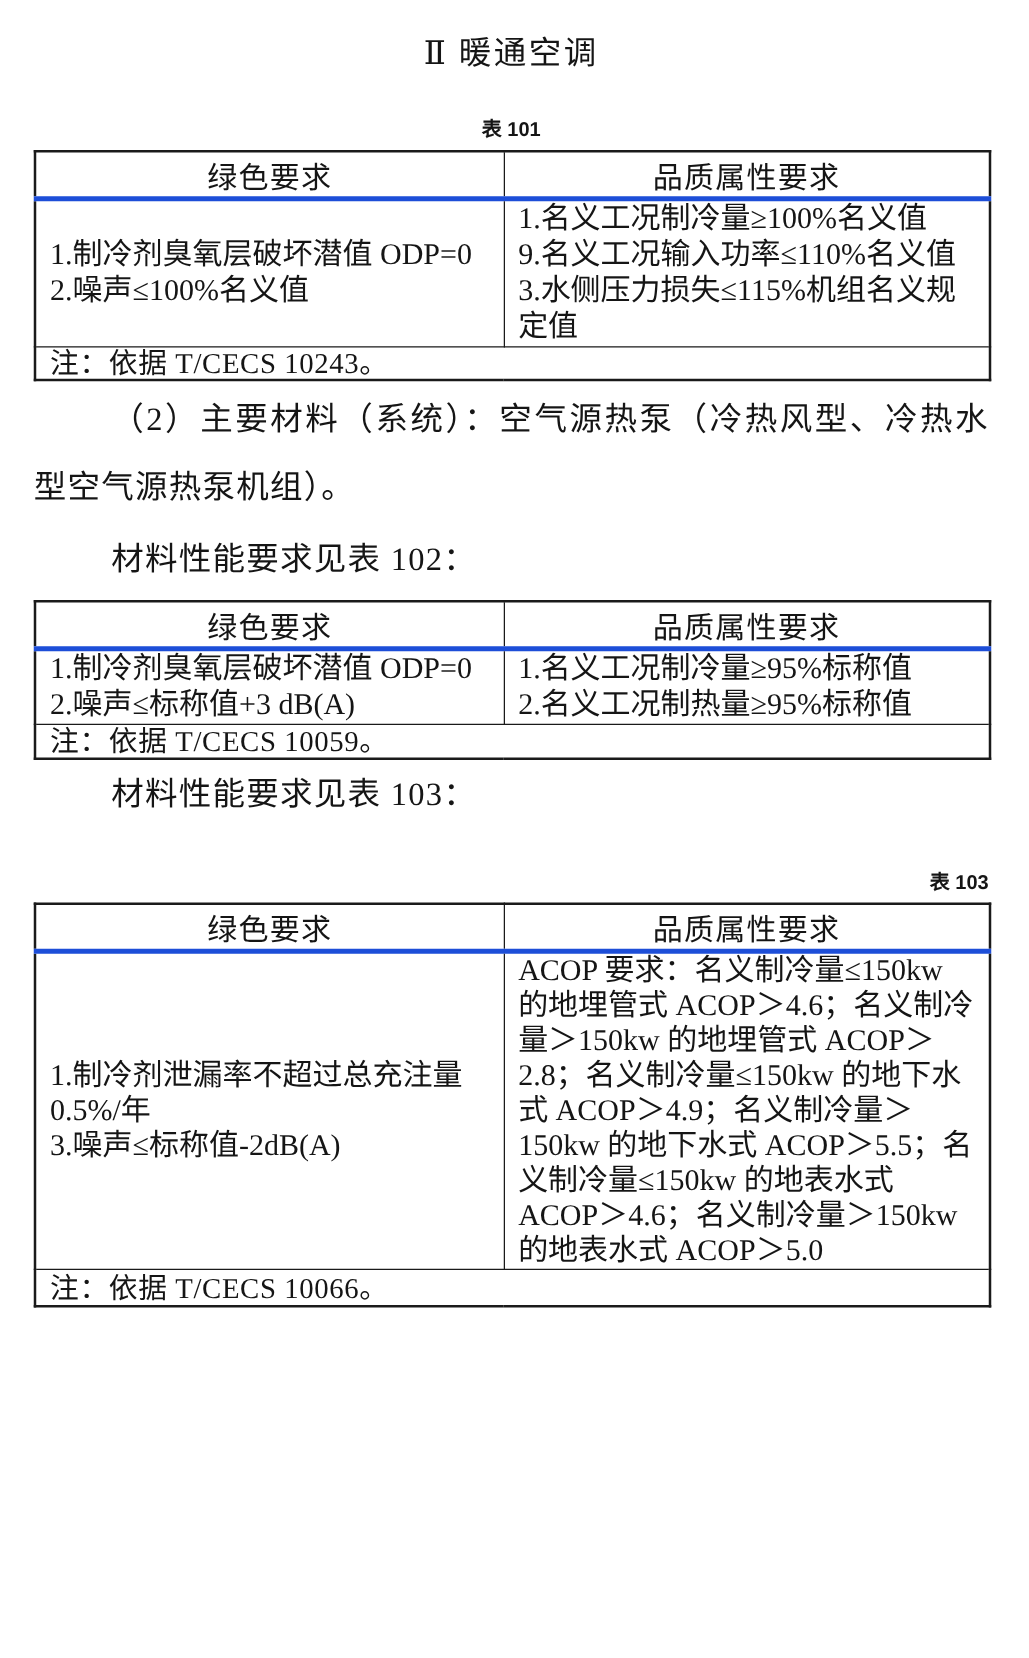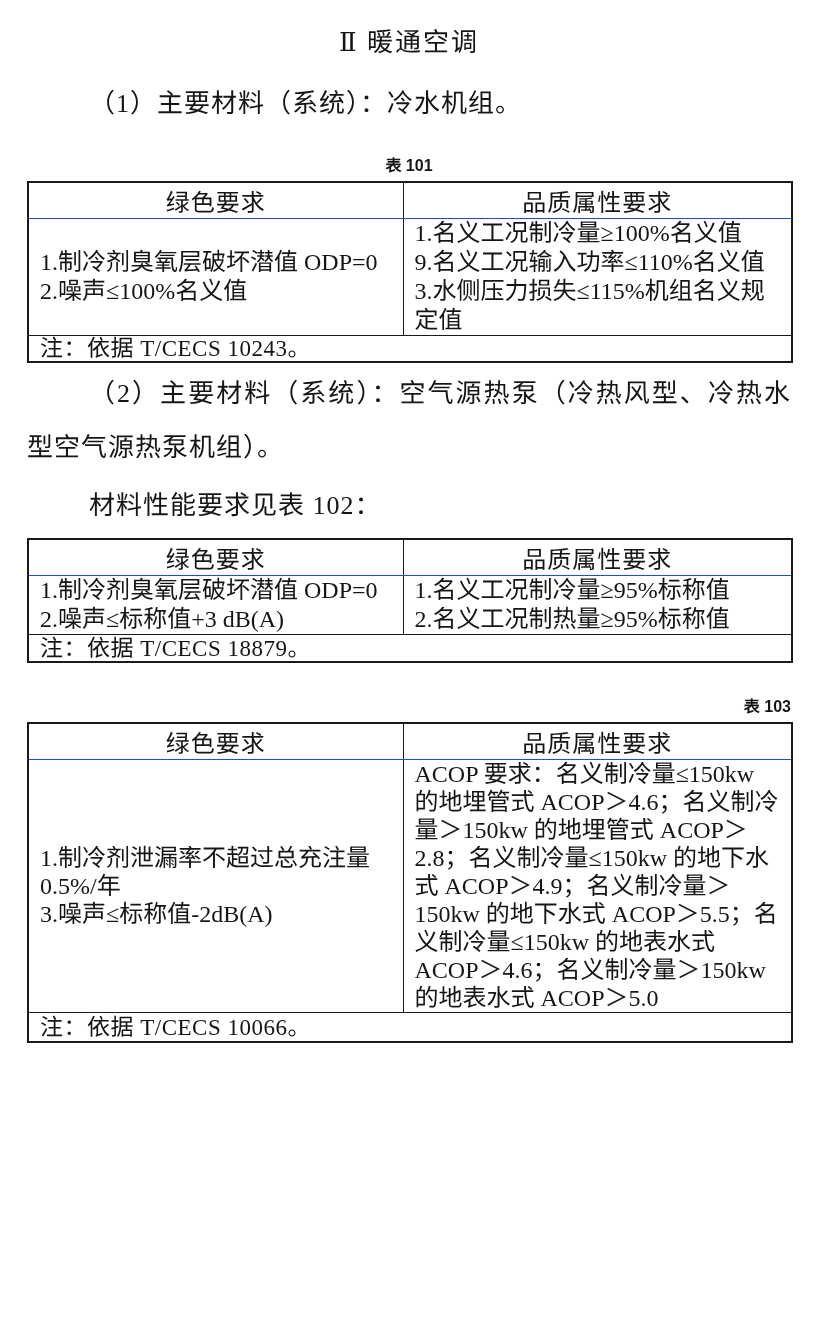--- a/index.html
+++ b/index.html
@@ -110,7 +110,6 @@
   <h1 class="title">Ⅱ 暖通空调</h1>
 
 
-  <p class="para indent mt1">（1）主要材料（系统）：冷水机组。</p>
 
   <div class="tcap cap1">表 101</div>
   <table class="spec t101">

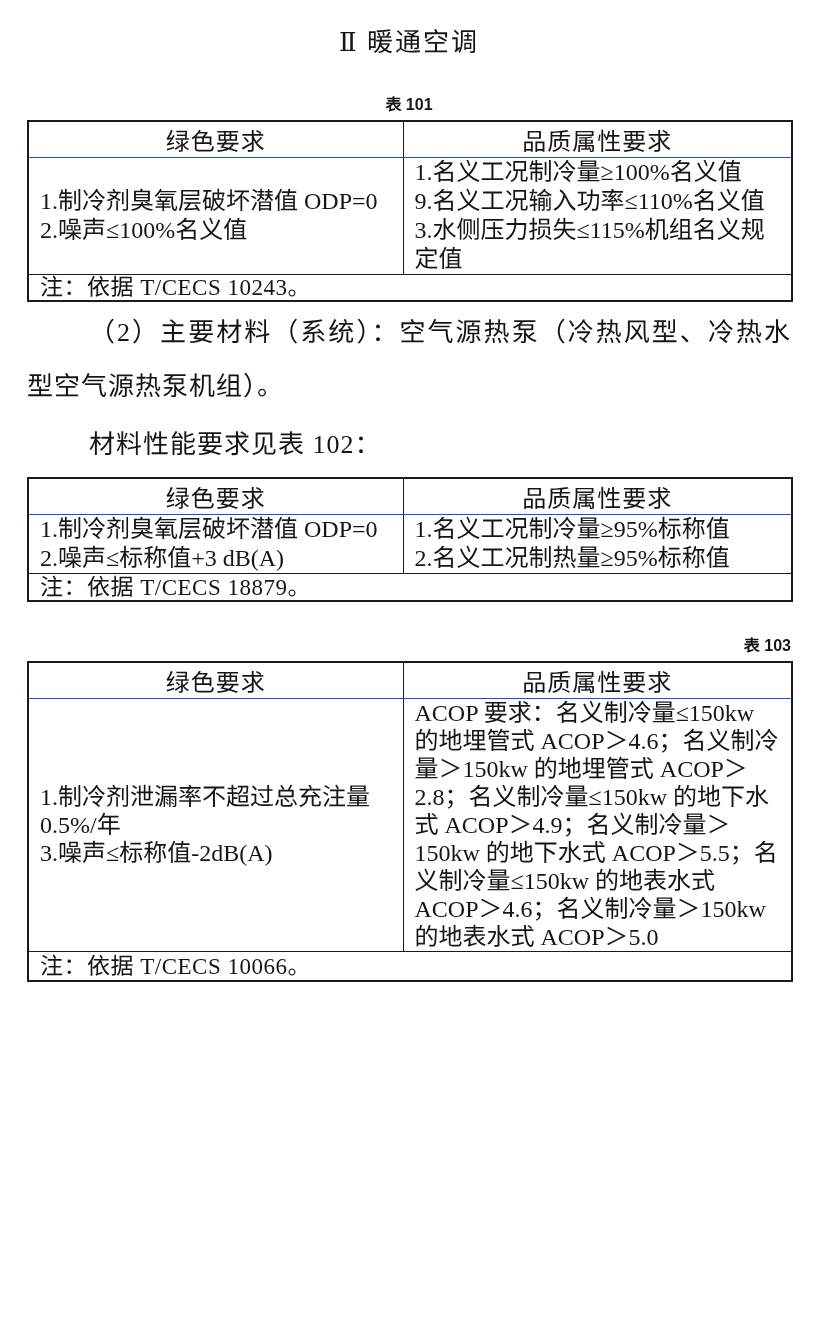--- a/index.html
+++ b/index.html
@@ -78,7 +78,7 @@
   tr.hdr td {
     text-align: center;
     padding: 0 4px;
-    border-bottom: 1px solid #1d4ed8;
+    border-bottom: 4px solid #1d4ed8;
     letter-spacing: 1px;
   }
   tr.body td { line-height: 29px; }

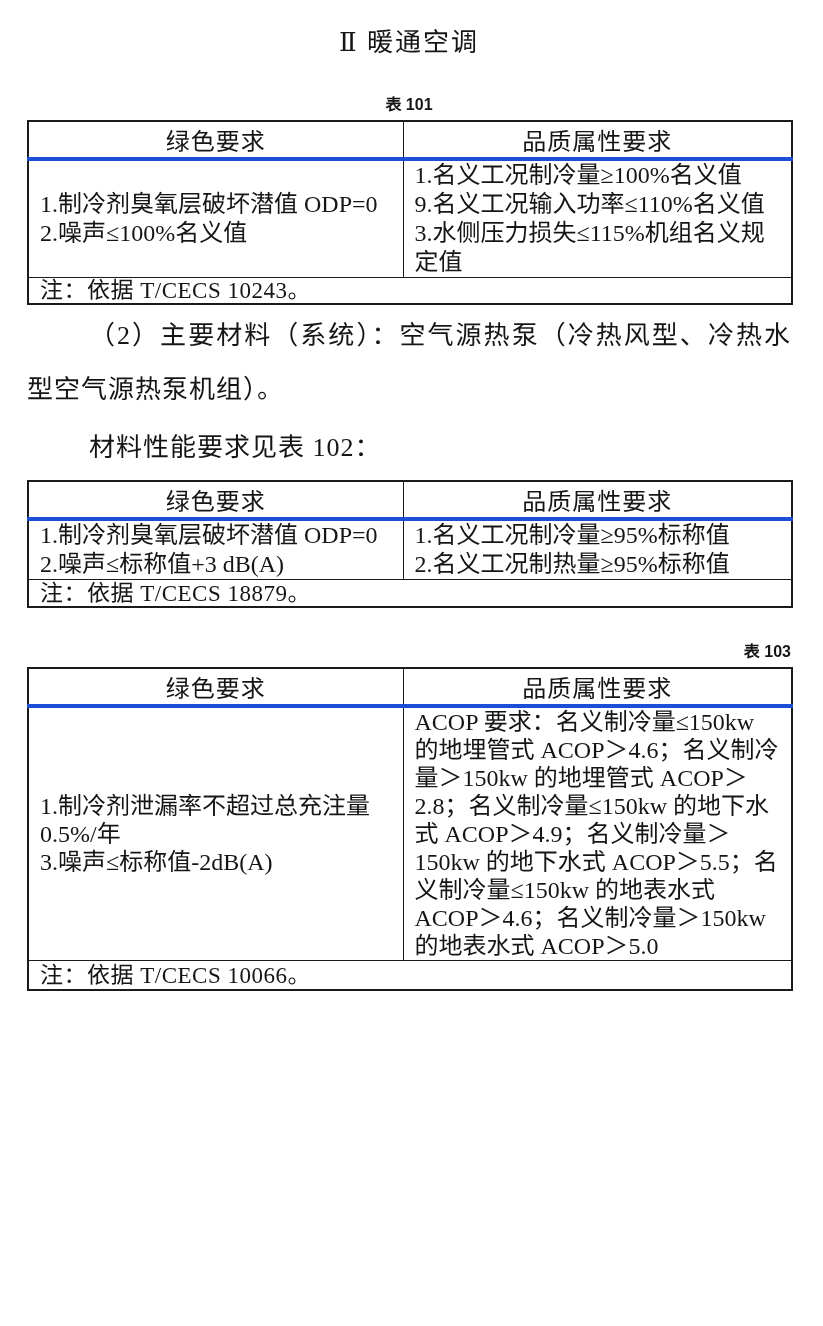--- a/index.html
+++ b/index.html
@@ -163,7 +163,7 @@
       </td>
     </tr>
     <tr class="note">
-      <td colspan="2">注：依据 T/CECS 18879。</td>
+      <td colspan="2">注：依据 T/CECS 10059。</td>
     </tr>
   </tbody>
     </table>

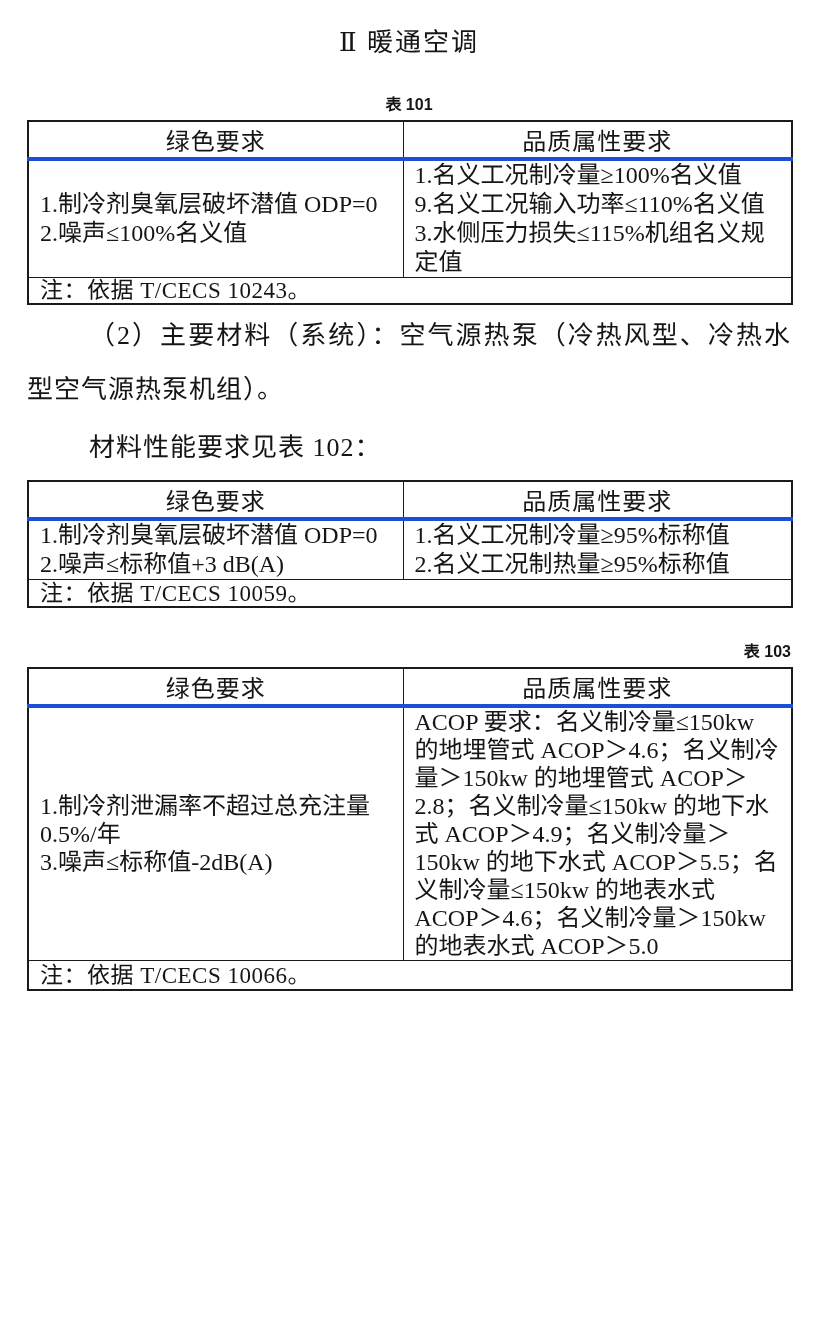--- a/index.html
+++ b/index.html
@@ -168,6 +168,7 @@
   </tbody>
     </table>
 
+  <p class="para indent mt4">材料性能要求见表 103：</p>
 
   <div class="tcap cap3">表 103</div>
   <table class="spec t103">

